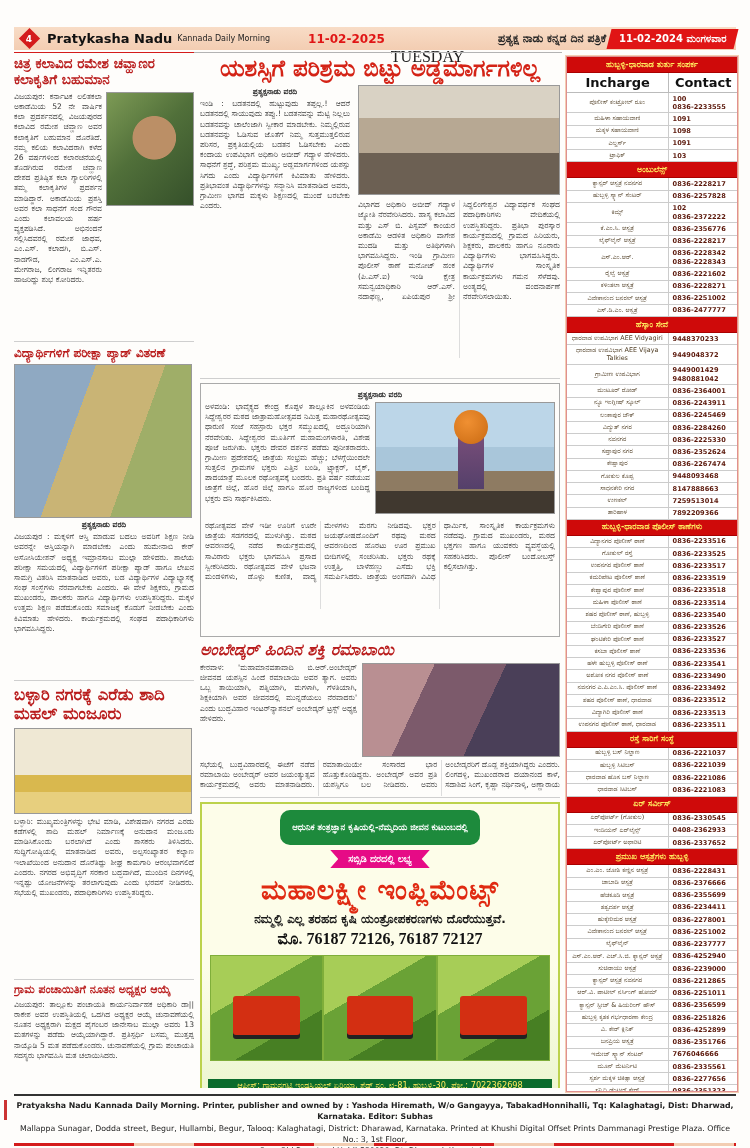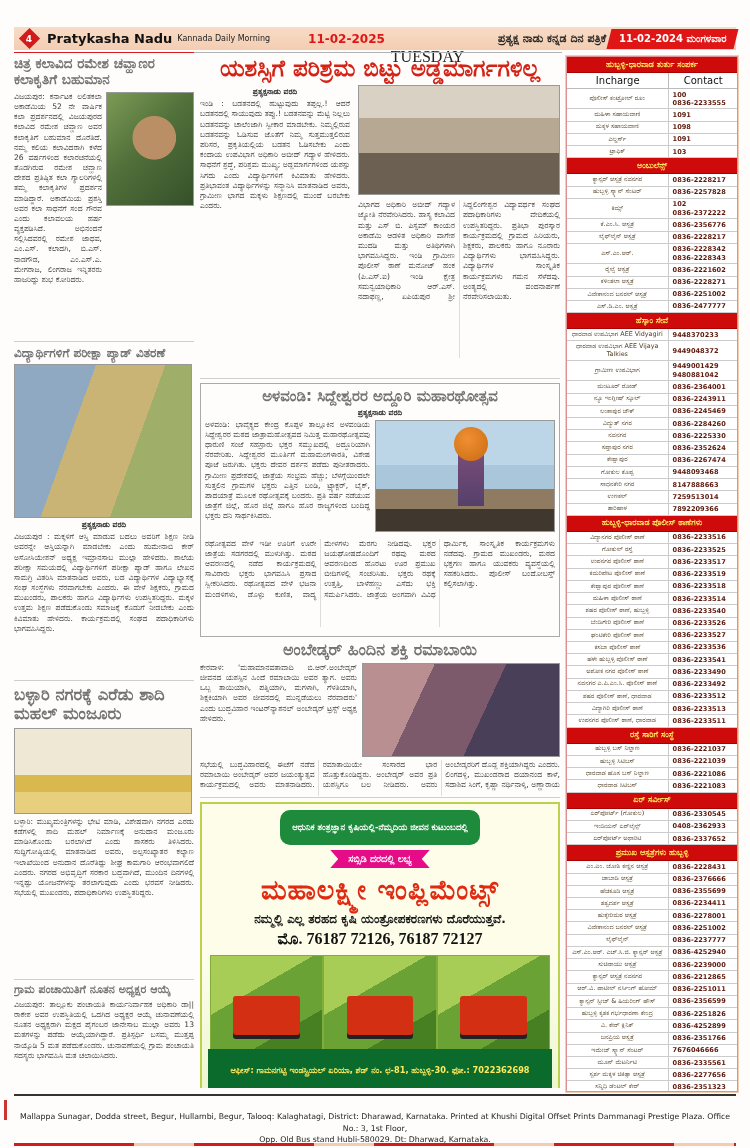--- a/index.html
+++ b/index.html
@@ -27,7 +27,7 @@
   .sidebar{position:absolute;left:566px;top:56px;width:170px;height:1034px;
            border:1px solid #e09090;outline:1px solid #f3cdb2;background:#fff;overflow:hidden;}
   
-  .hl-black{font-weight:bold;color:#737373;line-height:1.18;}
+  .hl-black{font-weight:bold;color:#b91c1c;line-height:1.18;}
   .hl-red{font-weight:bold;color:#d42316;line-height:1.1;}
   .byline{text-align:center;font-size:7.5px;font-weight:bold;color:#222;margin:2px 0;}
   .body-txt{font-size:7.6px;color:#3a3a3a;text-align:justify;line-height:1.34;overflow:hidden;}

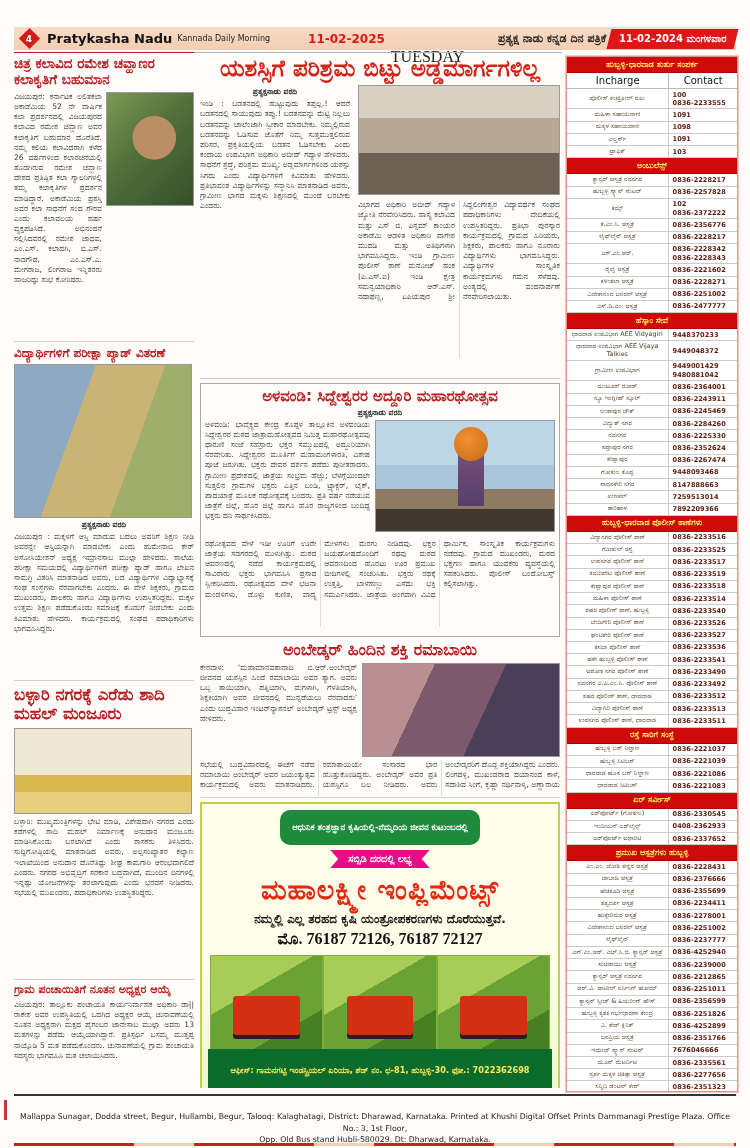--- a/index.html
+++ b/index.html
@@ -51,7 +51,7 @@
   .sb-head{background:#cf0a0a;color:#ffe95e;font-weight:bold;font-size:8px;text-align:center;
            padding:2.5px 2px;border-bottom:1px solid #a00;}
   .sb-cols{display:flex;border-bottom:1px solid #bbb;}
-  .sb-cols div{font-weight:normal;font-size:10px;color:#111;text-align:center;padding:2px 0;}
+  .sb-cols div{font-weight:bold;font-size:13px;color:#111;text-align:center;padding:2px 0;}
   .sb-cols div:first-child{width:60%;border-right:1px solid #bbb;}
   .sb-cols div:last-child{width:40%;text-align:center;}
   .sb-row{display:flex;border-bottom:1px solid #ccc;min-height:10px;}

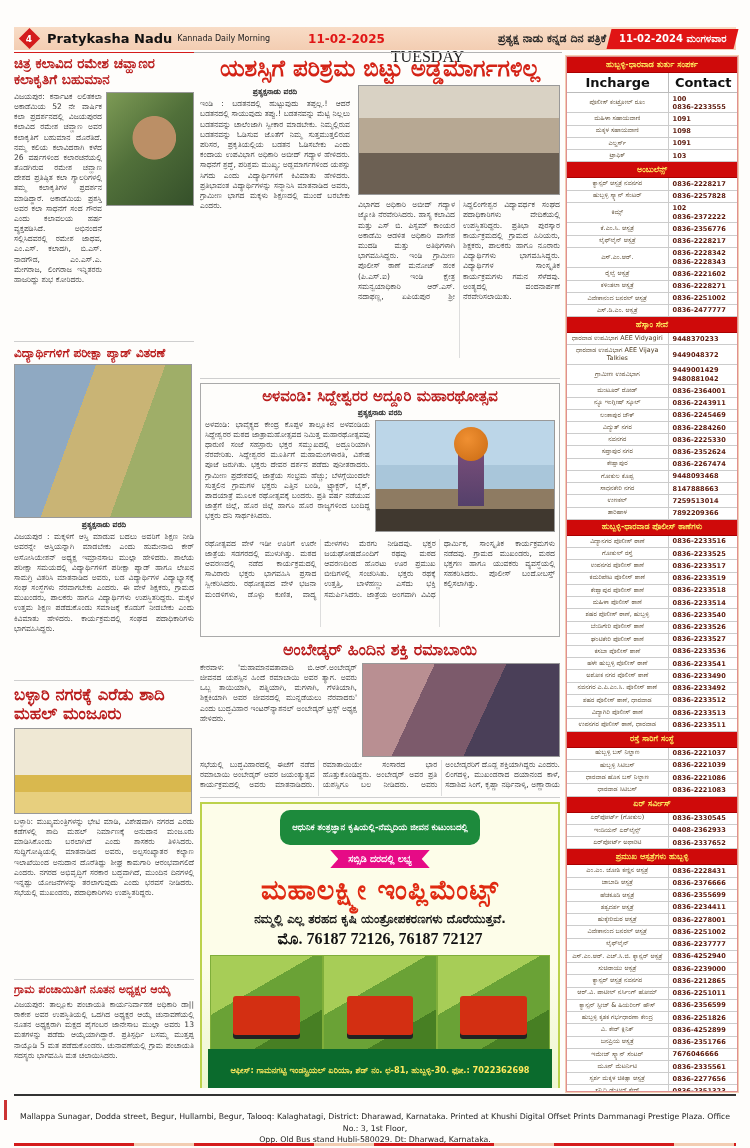--- a/index.html
+++ b/index.html
@@ -148,7 +148,6 @@
     </div>
 
     <div class="article" style="height:244px;border:1px solid #aaa;padding:4px;margin-bottom:4px;">
-      <div class="hl-black" style="font-size:15px;text-align:center;">ಅಳವಂಡಿ: ಸಿದ್ದೇಶ್ವರರ ಅದ್ದೂರಿ ಮಹಾರಥೋತ್ಸವ</div>
       <div class="byline">ಪ್ರತ್ಯಕ್ಷನಾಡು ವರದಿ</div>
       <div style="overflow:hidden;">
         <div class="photo ph-chariot" style="float:right;width:178px;height:110px;margin:0 0 3px 5px;"></div>

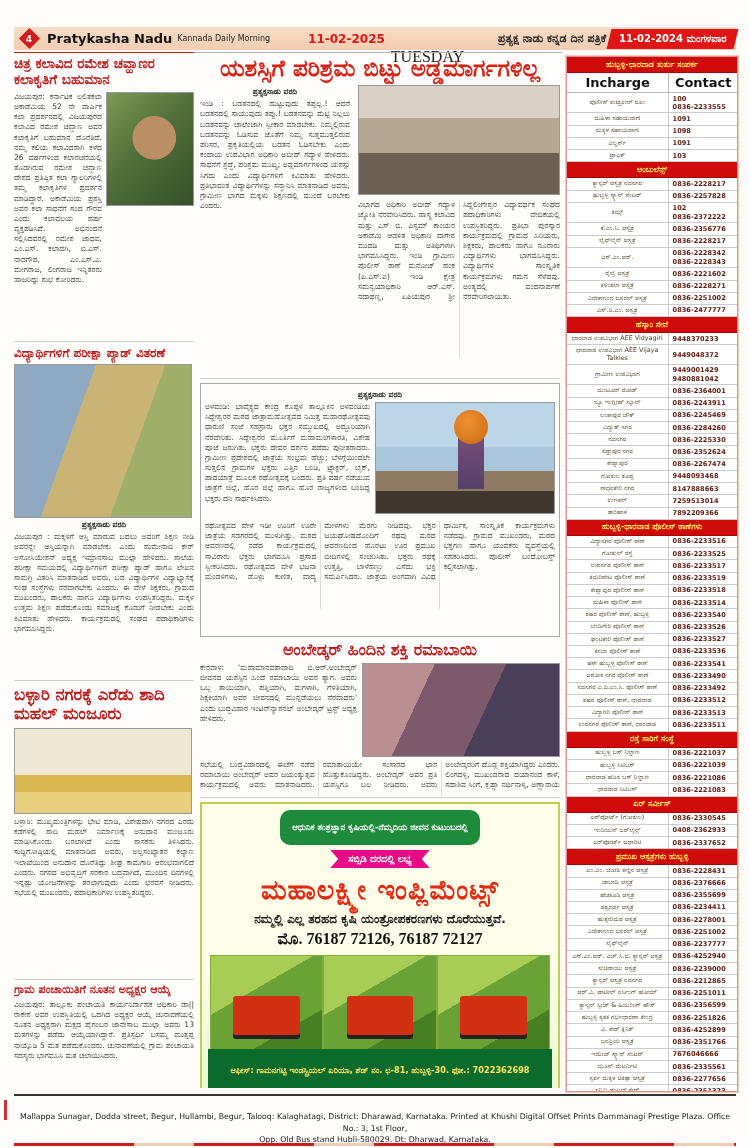--- a/index.html
+++ b/index.html
@@ -157,7 +157,7 @@
     </div>
 
     <div class="article" style="height:152px;">
-      <div class="hl-black" style="font-size:16px;text-align:center;">ಅಂಬೇಡ್ಕರ್ ಹಿಂದಿನ ಶಕ್ತಿ ರಮಾಬಾಯಿ</div>
+      <div class="hl-black" style="font-size:16px;text-align:left;font-style:italic;">ಅಂಬೇಡ್ಕರ್ ಹಿಂದಿನ ಶಕ್ತಿ ರಮಾಬಾಯಿ</div>
       <div style="overflow:hidden;margin-top:3px;">
         <div class="photo ph-ambedkar" style="float:right;width:196px;height:92px;margin:0 0 3px 5px;"></div>
         <div class="body-txt" style="height:92px;">ಕೇರವಾಳ: 'ಮಹಾಮಾನವತಾವಾದಿ ಬಿ.ಆರ್.ಅಂಬೇಡ್ಕರ್ ಜೀವನದ ಯಶಸ್ಸಿನ ಹಿಂದೆ ರಮಾಬಾಯಿ ಅವರ ತ್ಯಾಗ. ಅವರು ಒಬ್ಬ ತಾಯಿಯಾಗಿ, ಪತ್ನಿಯಾಗಿ, ಮಗಳಾಗಿ, ಗೆಳತಿಯಾಗಿ, ಶಿಕ್ಷಕಿಯಾಗಿ ಅವರ ಜೀವನದಲ್ಲಿ ಮುನ್ನಡೆಯಲು ನೆರವಾದರು' ಎಂದು ಬುದ್ಧವಿಹಾರ ಇಂಟರ್‌ನ್ಯಾಶನಲ್ ಅಂಬೇಡ್ಕರ್ ಟ್ರಸ್ಟ್ ಅಧ್ಯಕ್ಷ ಹೇಳಿದರು.</div>

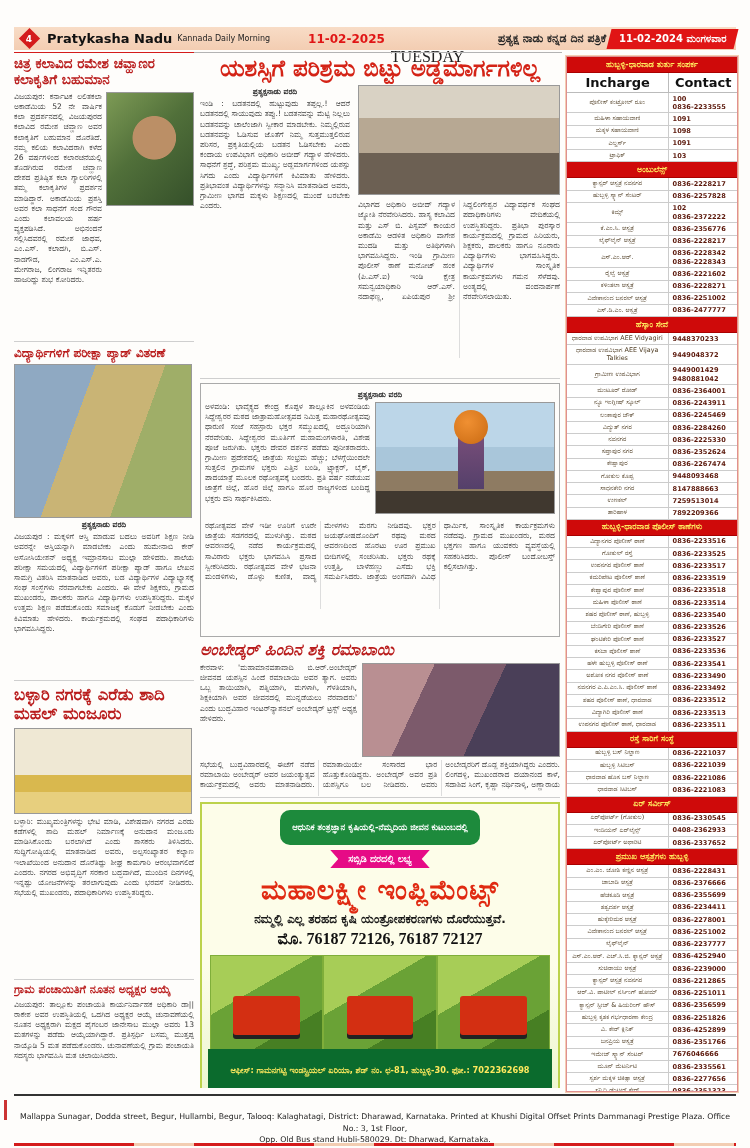--- a/index.html
+++ b/index.html
@@ -76,7 +76,7 @@
   .ad-photo::after{content:"";position:absolute;left:20%;top:38%;width:60%;height:38%;
                    background:#d32f12;border-radius:3px;box-shadow:0 4px 0 #222;}
   .ad-addr{position:absolute;left:6px;right:6px;bottom:5px;background:#0b6b2d;color:#ffe95e;
-           font-size:8.2px;font-weight:bold;padding:16px 2px;}
+           font-size:8.2px;font-weight:normal;padding:1px 2px;}
   
   .footer{position:absolute;left:14px;top:1094px;width:722px;border-top:2px solid #333;
           padding-top:4px;text-align:center;font-size:7.8px;color:#222;line-height:1.45;}

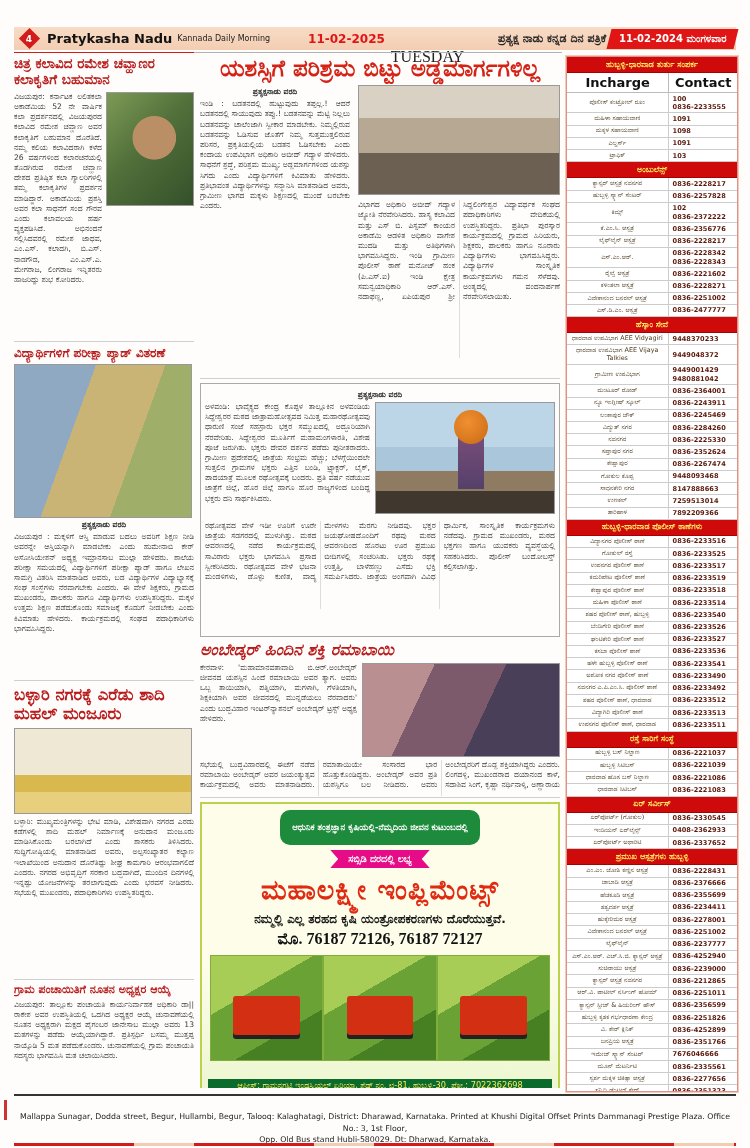--- a/index.html
+++ b/index.html
@@ -485,7 +485,7 @@
   </div>
 
   <div class="footer">
-    <br>
+    <span style="font-weight:bold;">Pratyaksha Nadu Kannada Daily Morning. Printer, publisher and owned by : Yashoda Hiremath, W/o Gangayya, TabakadHonnihalli, Tq: Kalaghatagi, Dist: Dharwad, Karnataka. Editor: Subhas</span><br>
     <span>Mallappa Sunagar, Dodda street, Begur, Hullambi, Begur, Talooq: Kalaghatagi, District: Dharawad, Karnataka. Printed at Khushi Digital Offset Prints Dammanagi Prestige Plaza. Office No.: 3, 1st Floor,</span><br>
     <span>Opp. Old Bus stand Hubli-580029. Dt: Dharwad, Karnataka.</span>
   </div>

